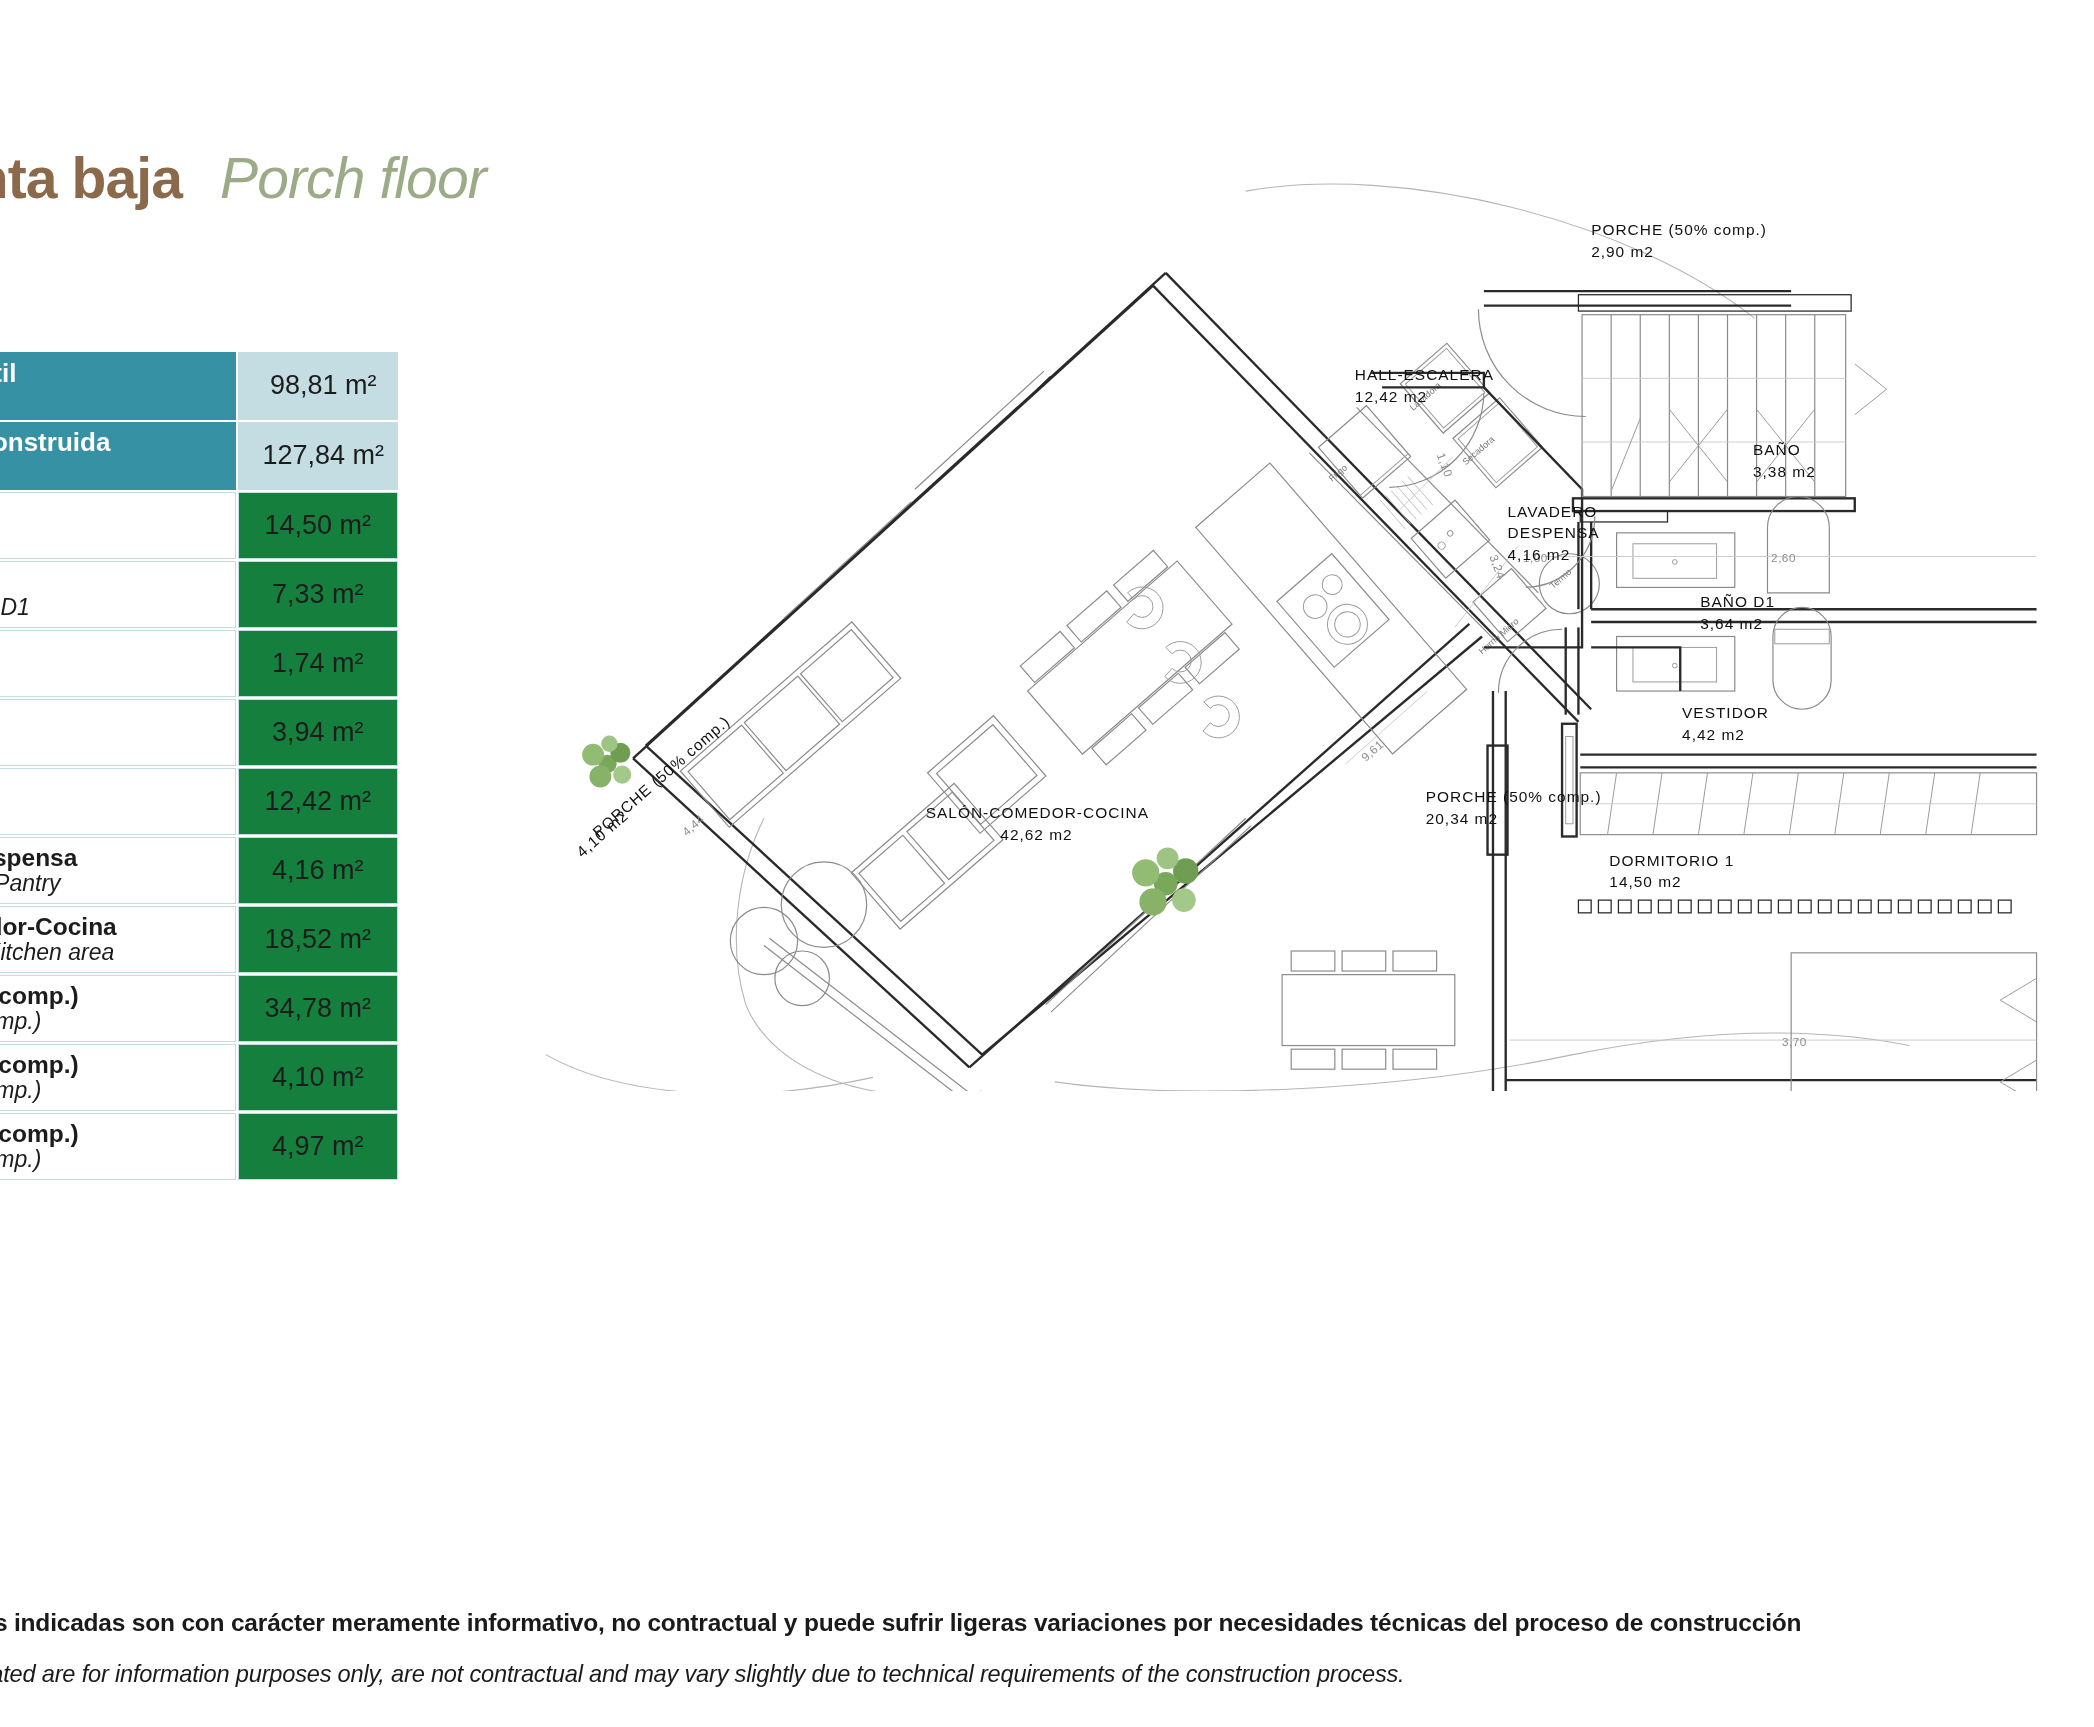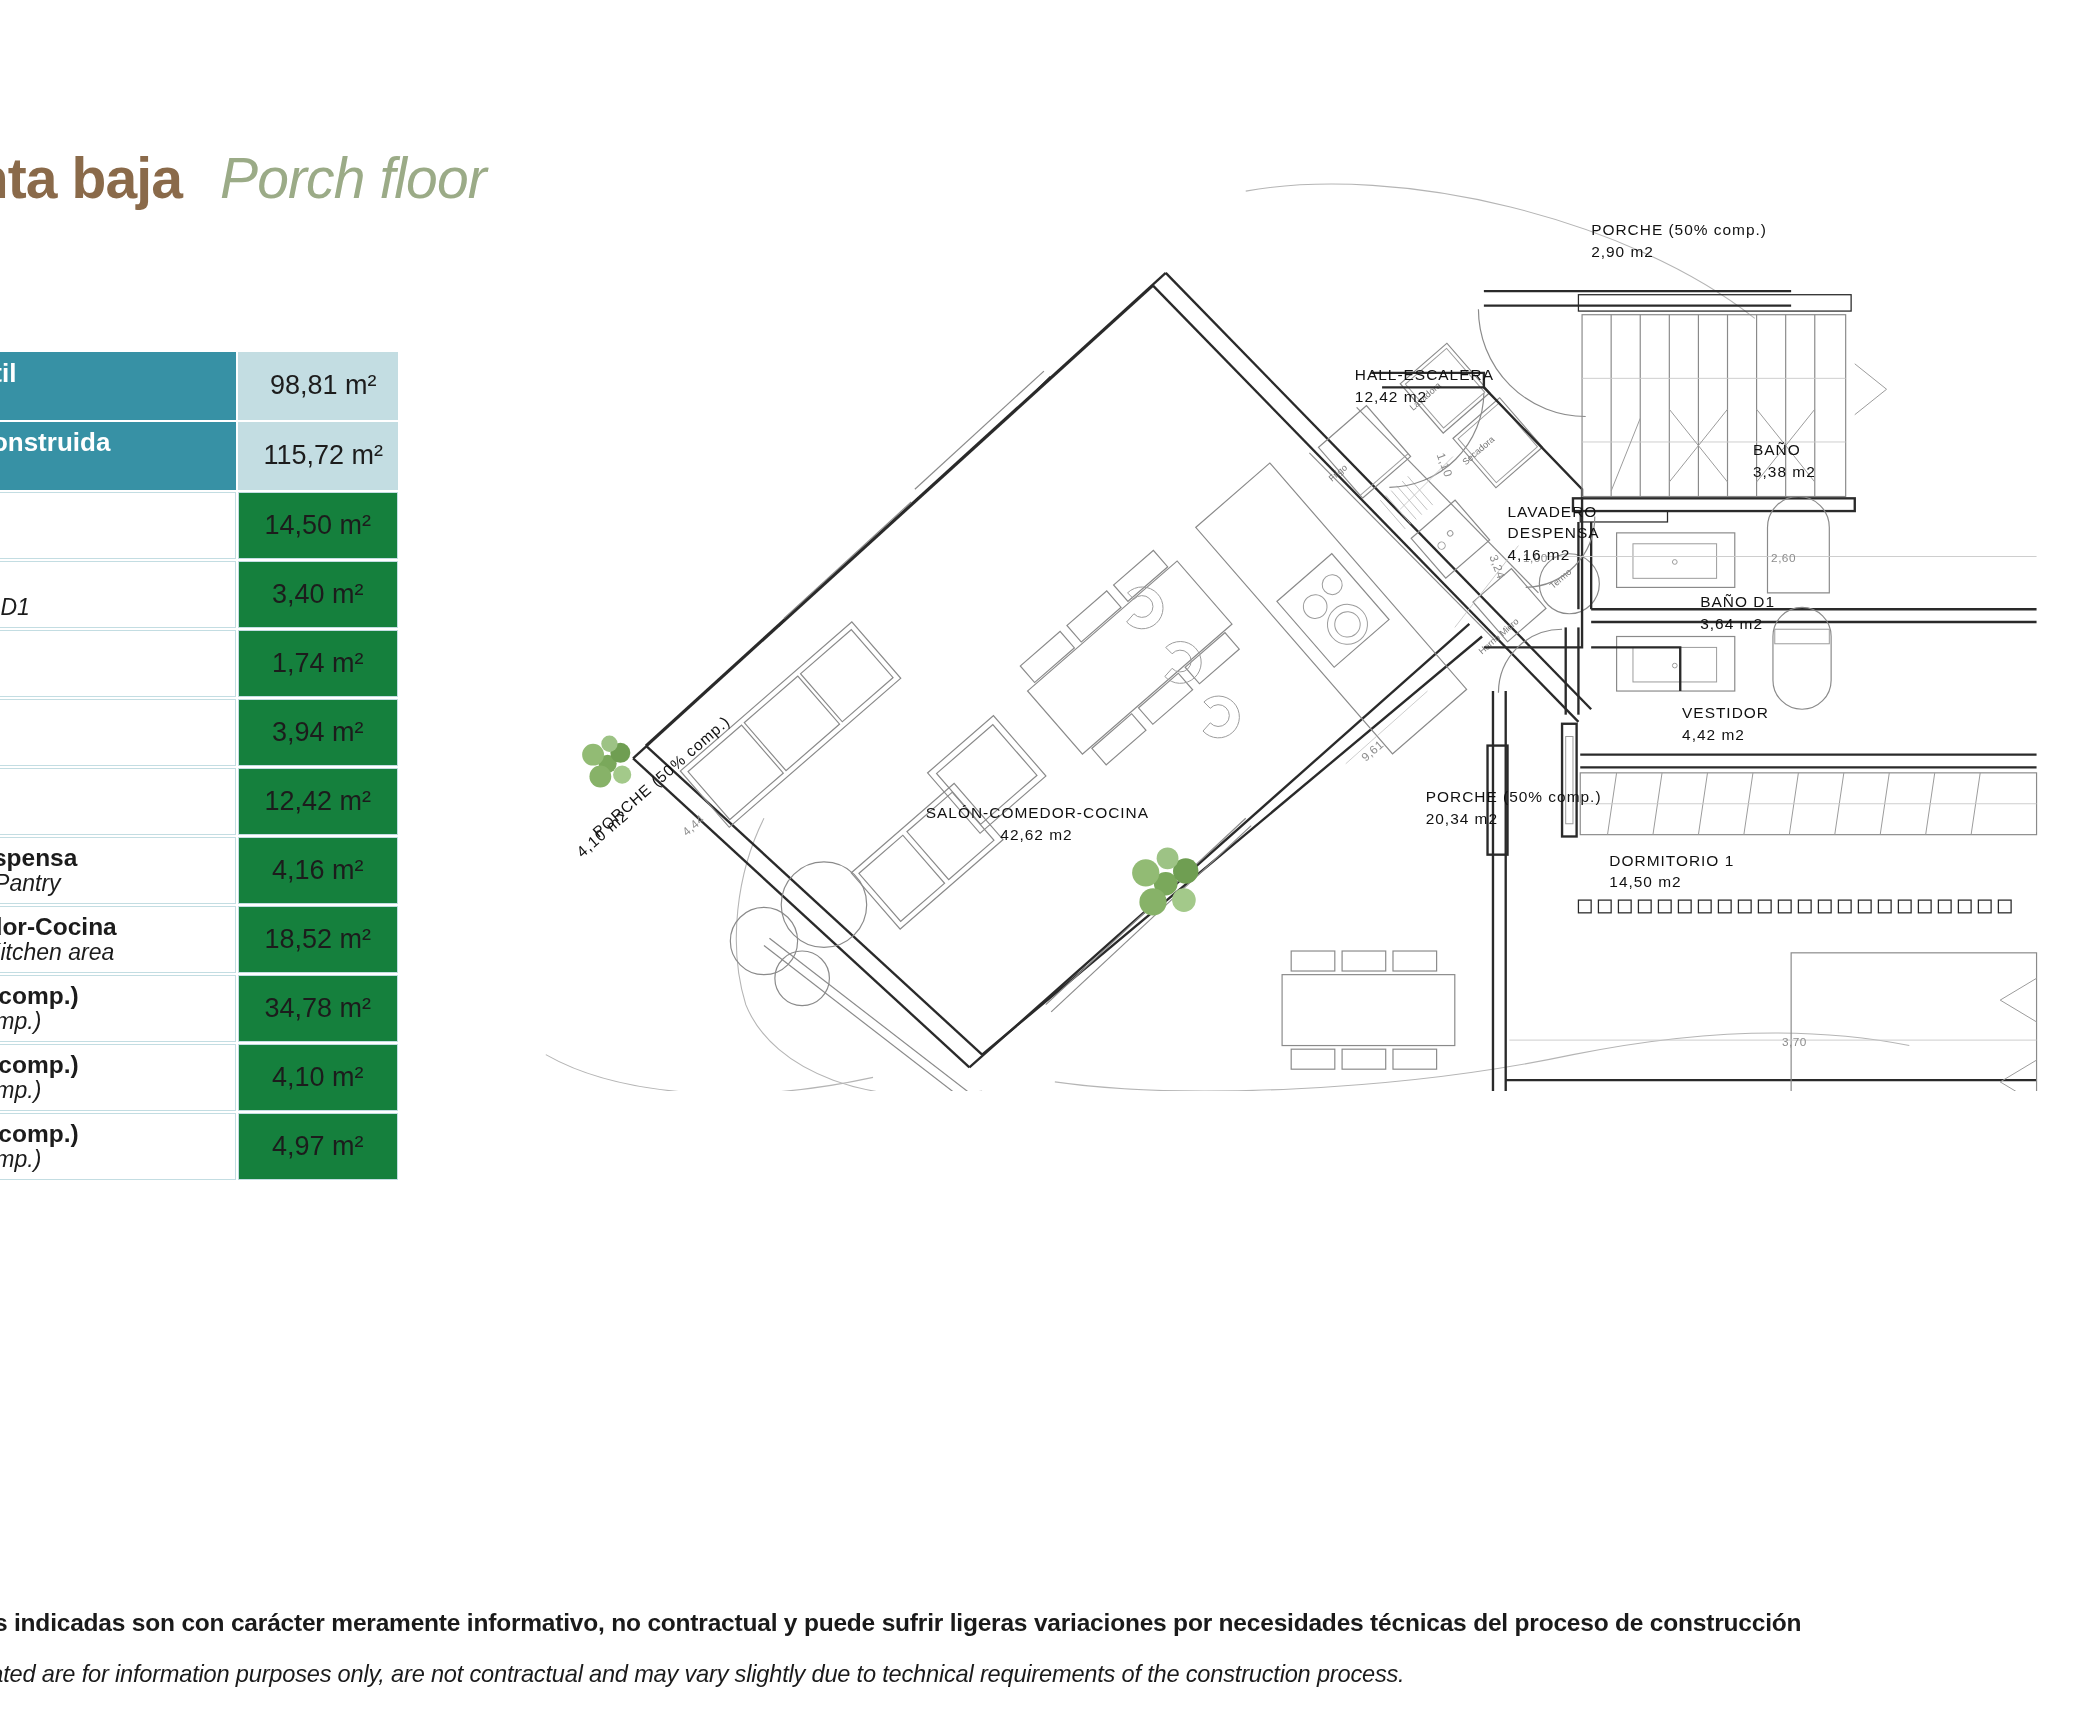--- a/index.html
+++ b/index.html
@@ -66,7 +66,7 @@
           <div class="lab-es">Superficie construida</div>
           <div class="lab-en">Built area</div>
         </td>
-        <td class="cell-val hi">115,72 m²</td>
+        <td class="cell-val hi">127,84 m²</td>
       </tr>
       <tr>
         <td class="cell-label">

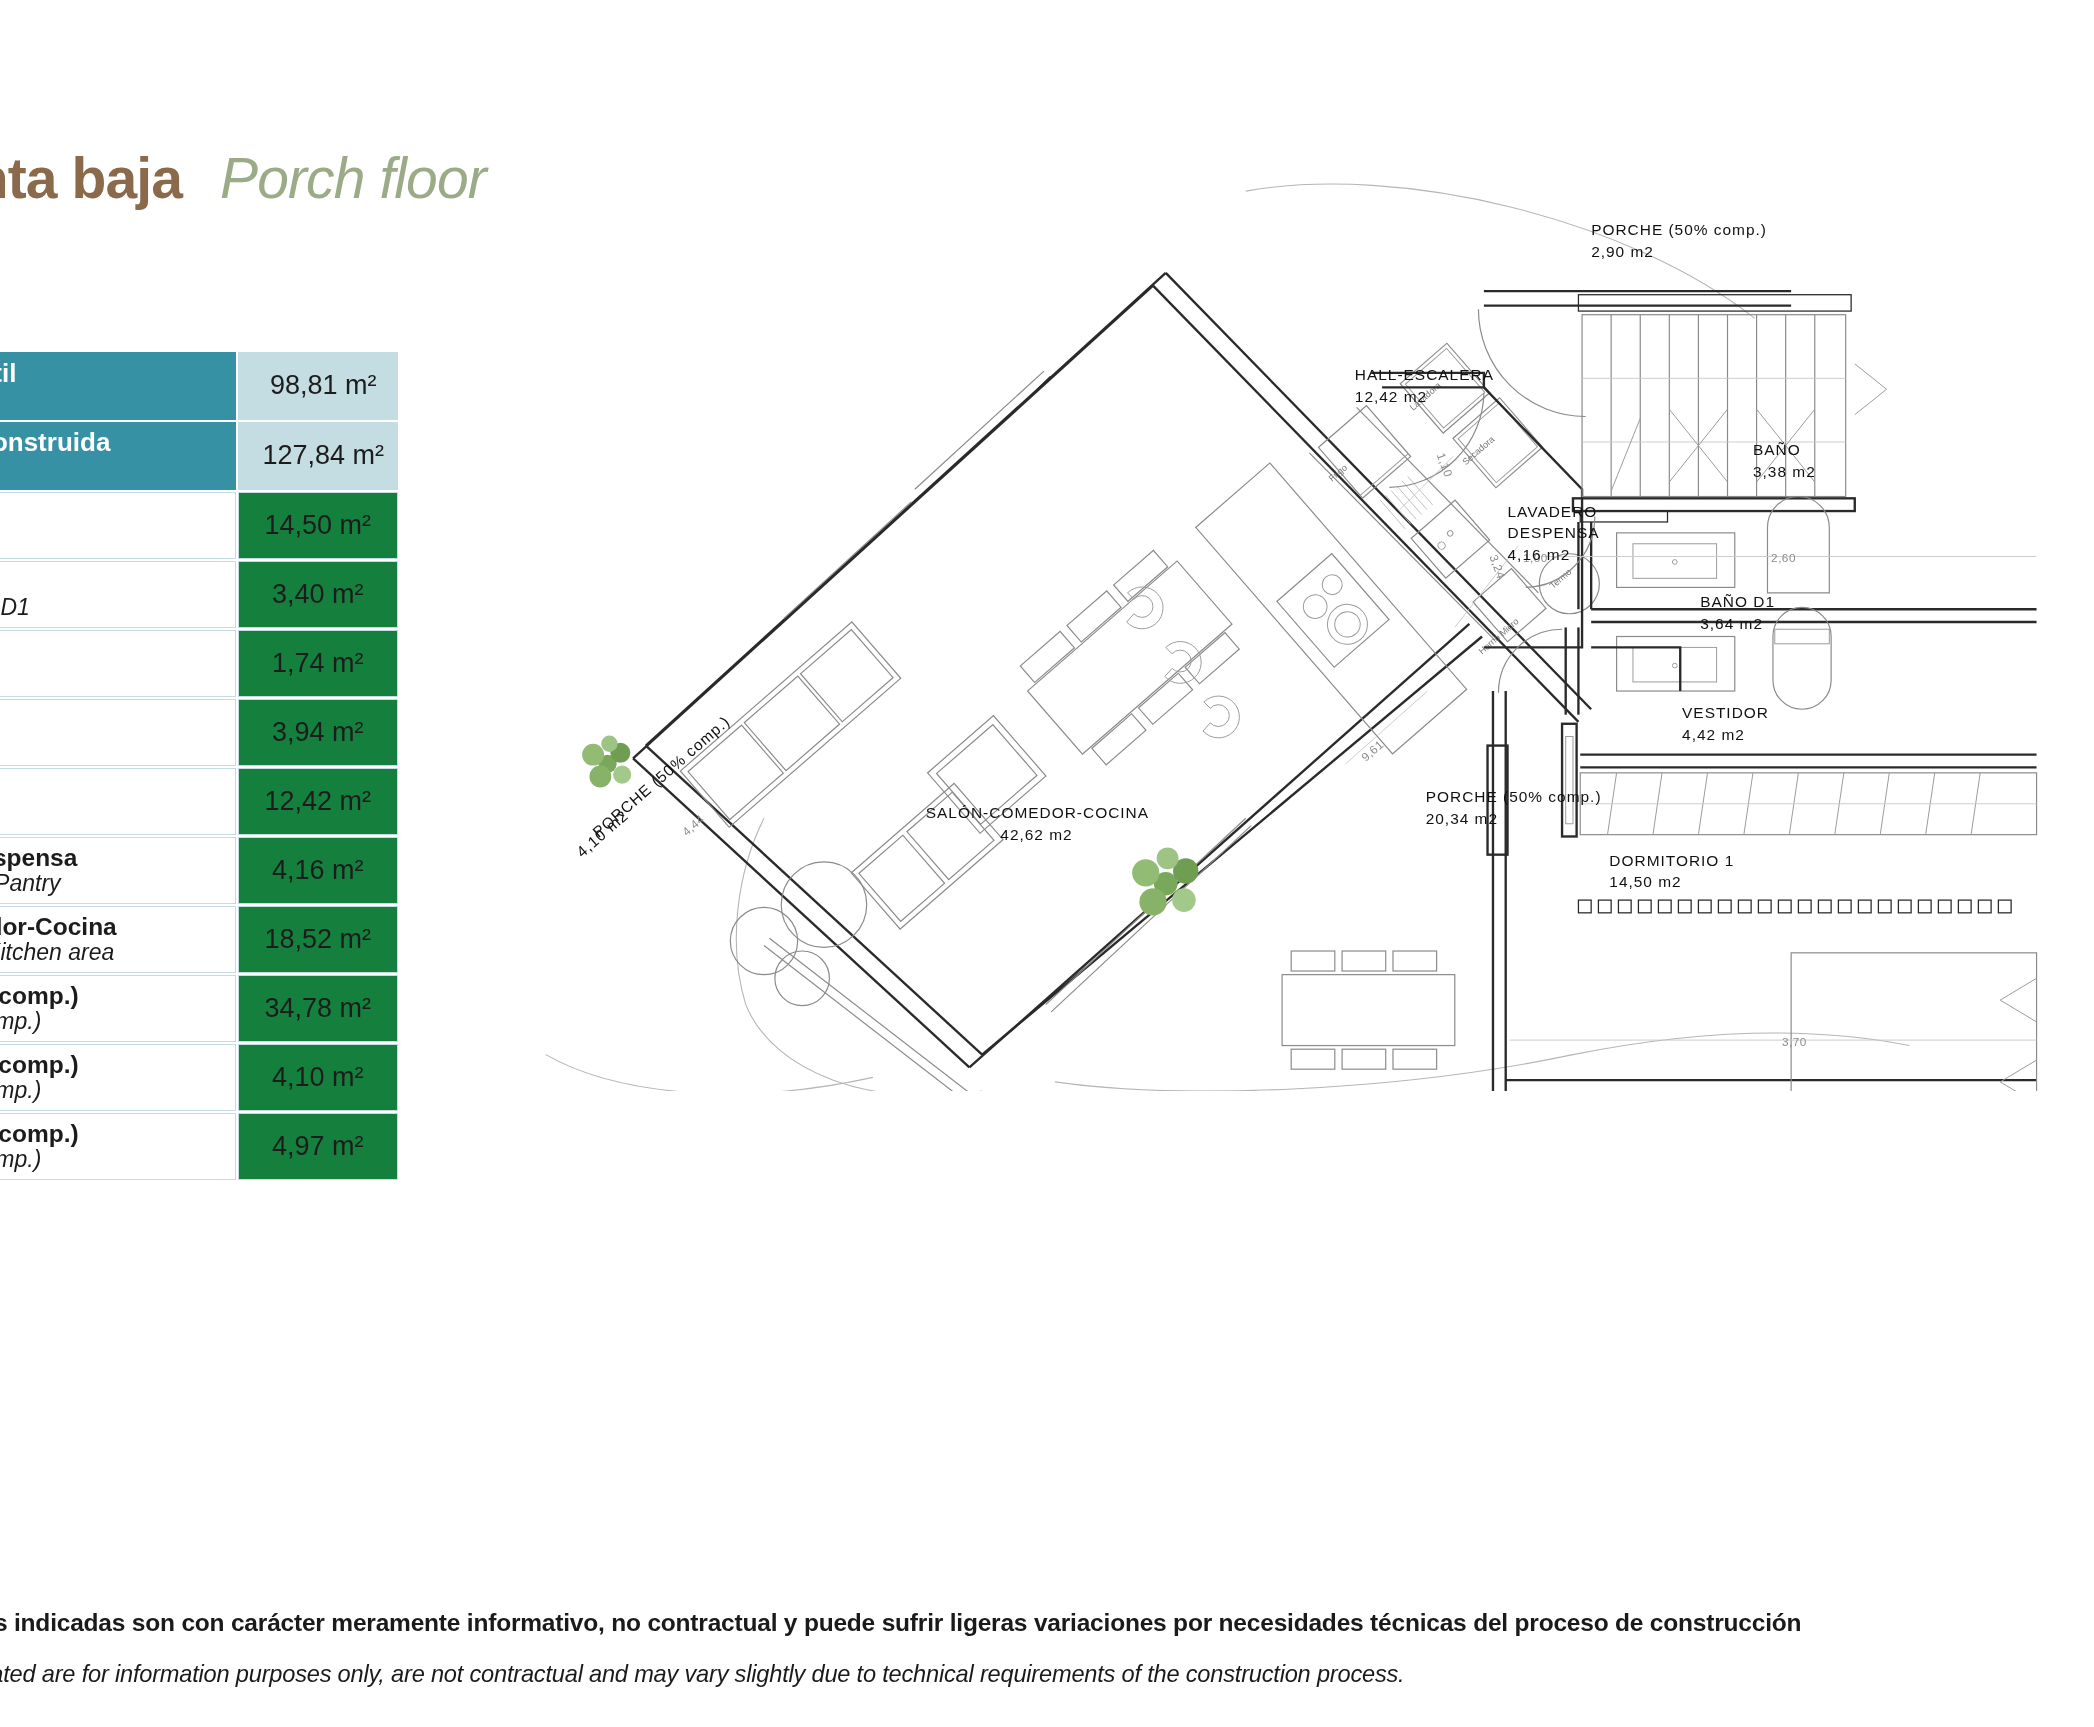--- a/index.html
+++ b/index.html
@@ -80,7 +80,7 @@
           <div class="lab-es">Vestidor D1</div>
           <div class="lab-en">Dressing room D1</div>
         </td>
-        <td class="cell-val">3,40 m²</td>
+        <td class="cell-val">7,33 m²</td>
       </tr>
       <tr>
         <td class="cell-label">

